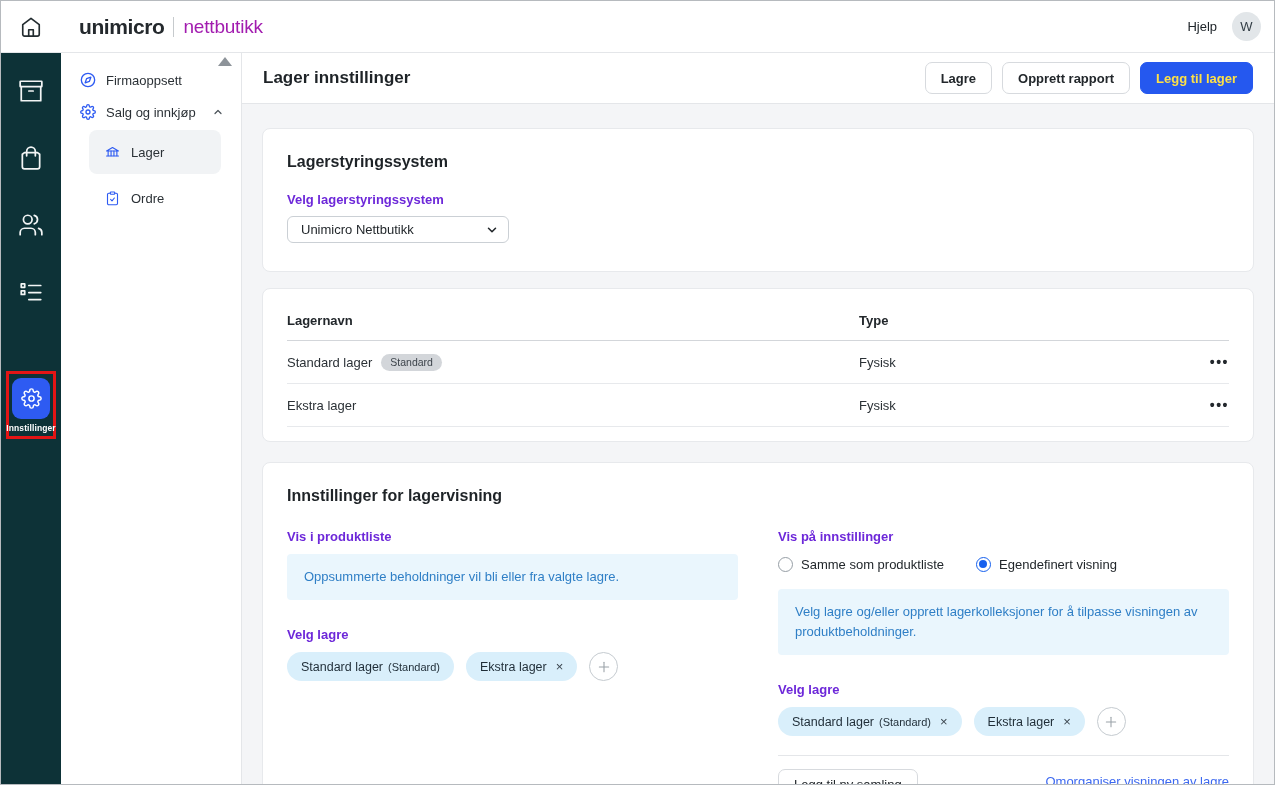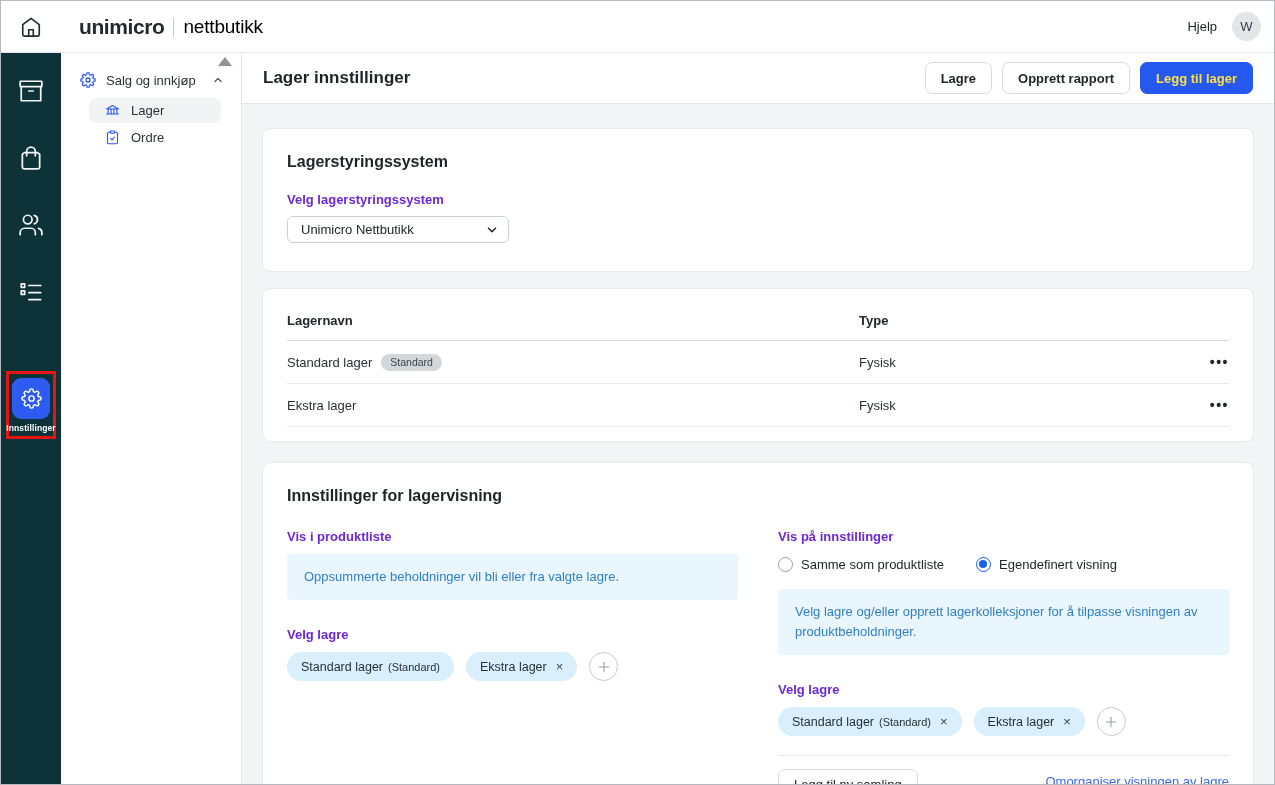--- a/index.html
+++ b/index.html
@@ -27,7 +27,7 @@
   .logo { display: flex; align-items: center; margin-left: 18px; }
   .logo-main { font-size: 21px; font-weight: bold; color: #24292d; letter-spacing: -0.4px; }
   .logo-sep { width: 1px; height: 20px; background: #c6cacd; margin: 0 9px; }
-  .logo-suffix { font-size: 19px; font-weight: 400; color: #000000; letter-spacing: -0.2px; }
+  .logo-suffix { font-size: 19px; font-weight: 400; color: #a21caf; letter-spacing: -0.2px; }
   .topbar-right { margin-left: auto; display: flex; align-items: center; gap: 15px; padding-right: 13px; }
   .help-link { font-size: 13px; color: #20262b; cursor: pointer; background: none; border: none; font-family: inherit; }
   .avatar {

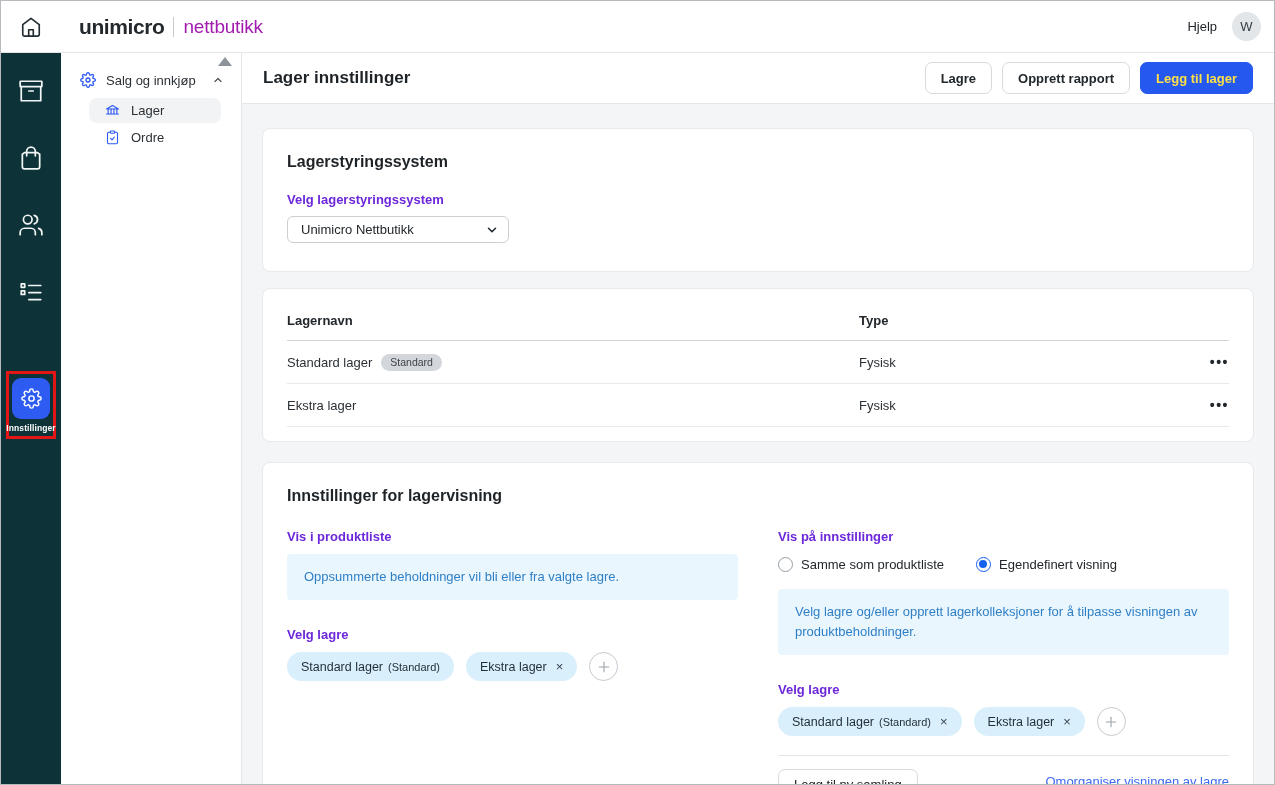--- a/index.html
+++ b/index.html
@@ -247,6 +247,15 @@
 
   <nav class="subnav">
     <span class="scroll-up"></span>
+    <button class="subnav-item">
+      <span class="nav-ico">
+        <svg width="16" height="16" viewBox="0 0 24 24" fill="none" stroke-width="2" stroke-linecap="round" stroke-linejoin="round">
+          <circle cx="12" cy="12" r="10"></circle>
+          <polygon points="16.24 7.76 14.12 14.12 7.76 16.24 9.88 9.88"></polygon>
+        </svg>
+      </span>
+      <span>Firmaoppsett</span>
+    </button>
     <button class="subnav-item">
       <span class="nav-ico">
         <svg width="16" height="16" viewBox="0 0 24 24" fill="none" stroke-width="2" stroke-linecap="round" stroke-linejoin="round">

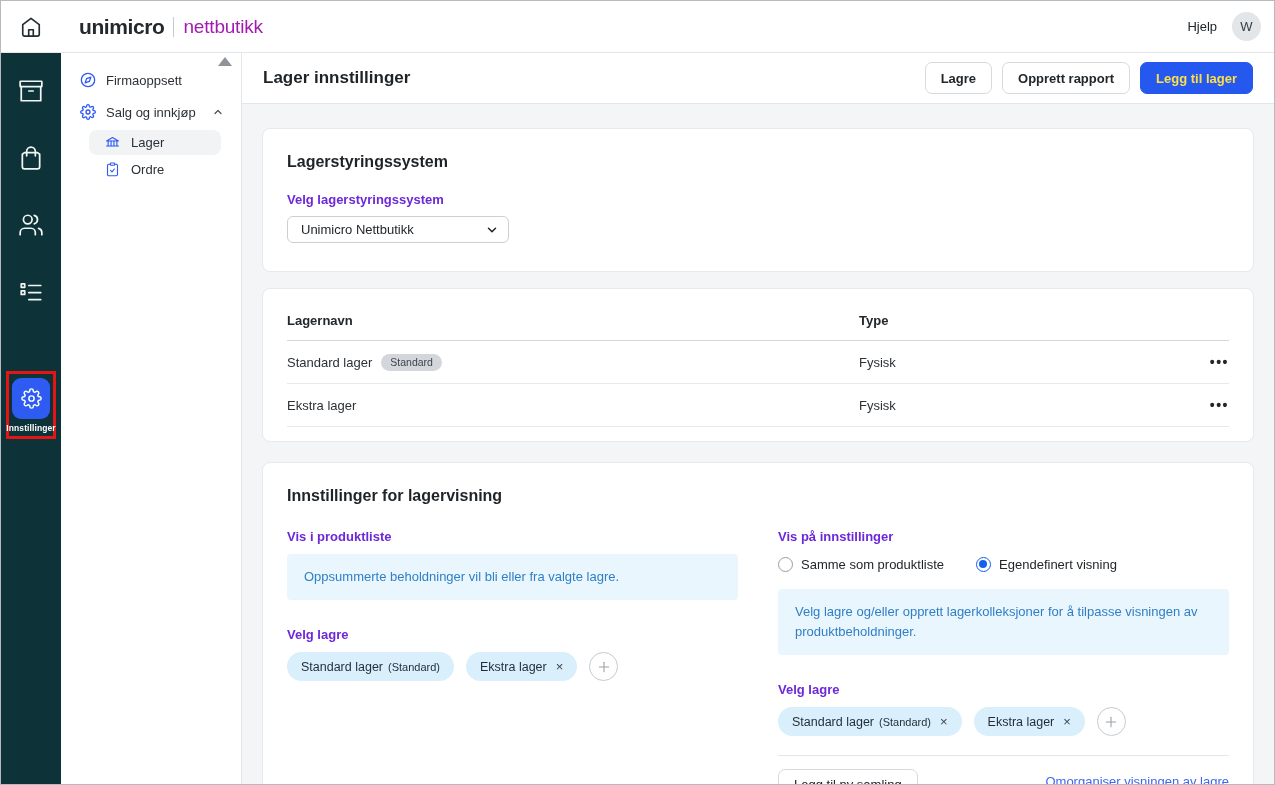--- a/index.html
+++ b/index.html
@@ -75,7 +75,7 @@
   .subnav-item .chev { margin-left: 16px; display: flex; }
   .subnav-item .chev svg { stroke: #4a5258; }
   .subnav-sub {
-    display: flex; align-items: center; height: 25px; margin: 2px 21px 2px 28px;
+    display: flex; align-items: center; height: 44px; margin: 2px 21px 2px 28px;
     width: 132px; padding-left: 16px; border-radius: 8px;
     background: none; border: none; cursor: pointer;
     font-family: inherit; font-size: 13px; color: #2b3136; text-align: left;

